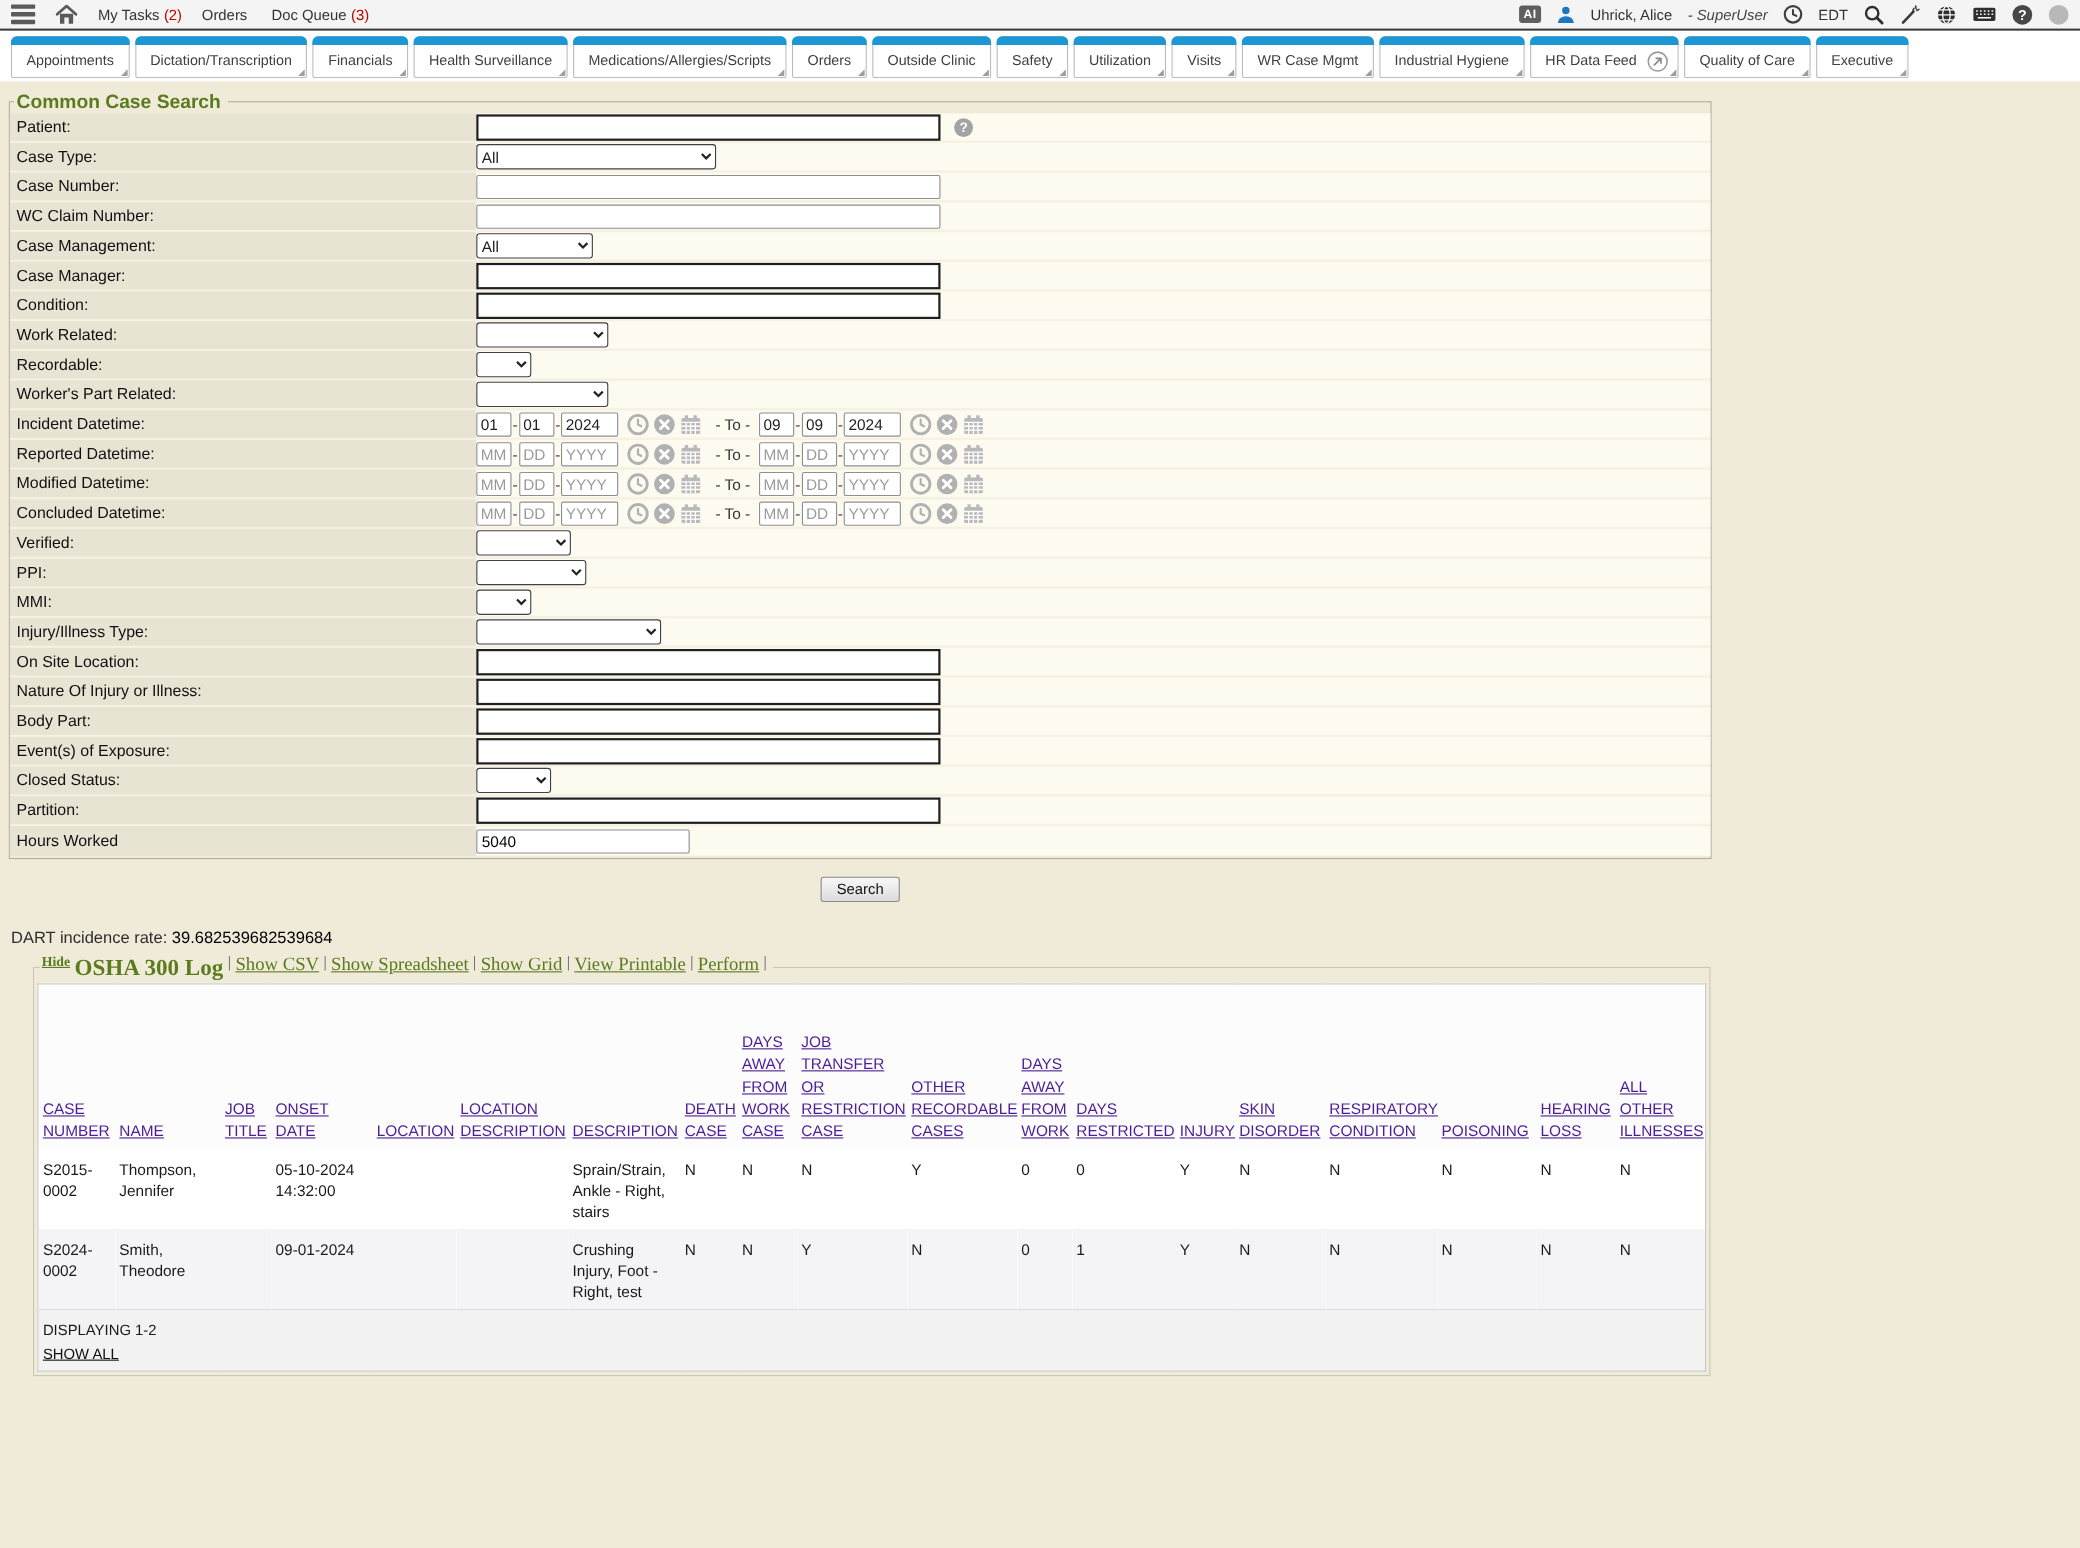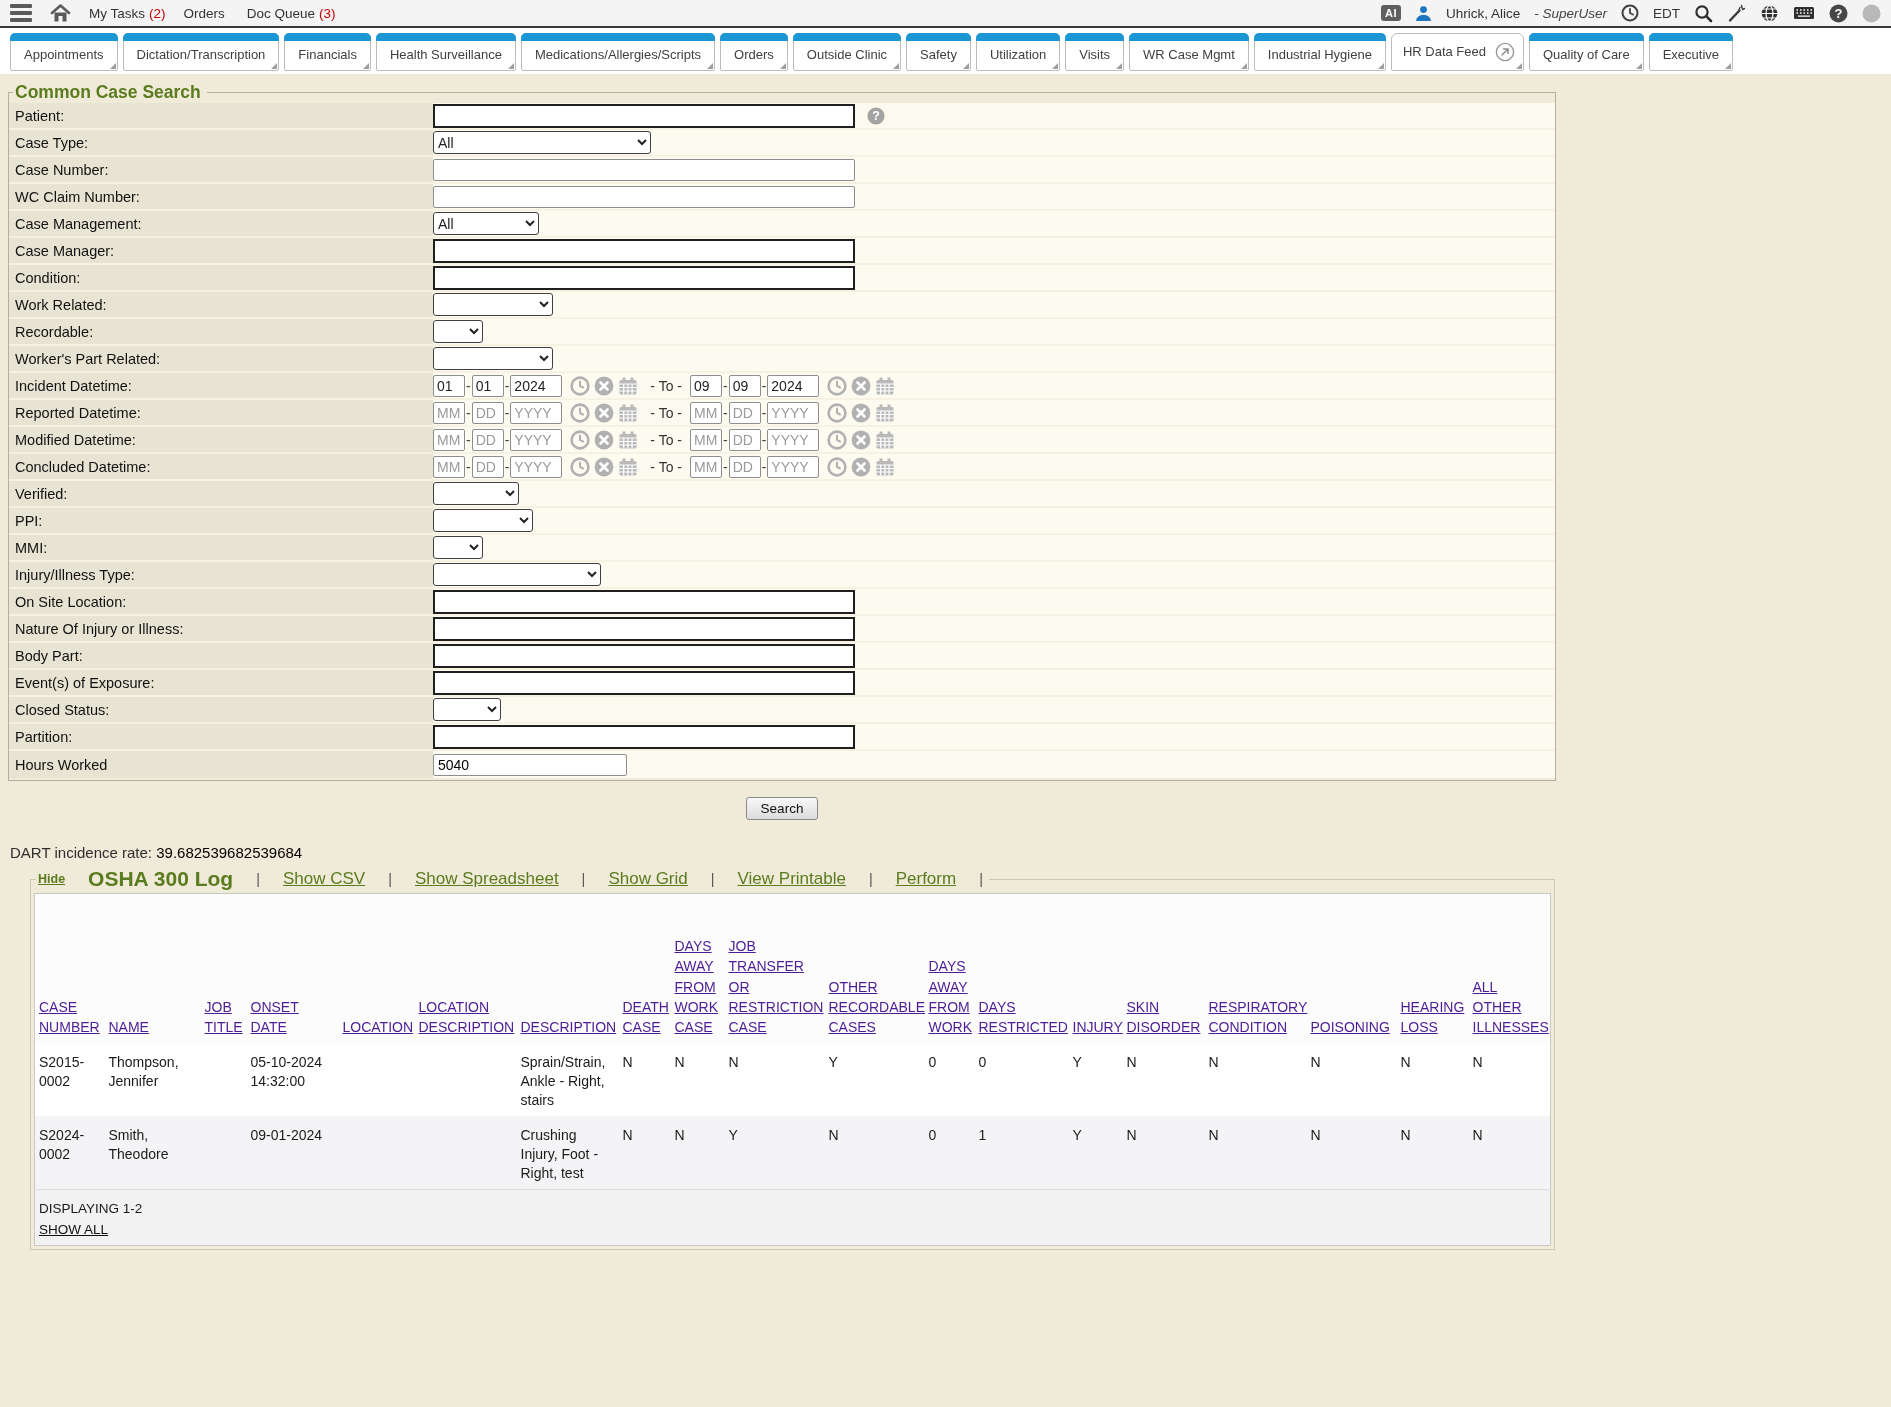--- a/index.html
+++ b/index.html
@@ -221,7 +221,7 @@
       <div class="tab-blue"></div>
       <span class="tab-label">Industrial Hygiene</span>
     </div>
-  <div class="tab" style="display:flex;align-items:stretch;flex-direction:row;">
+  <div class="tab" style="display:flex;align-items:stretch;flex-direction:column;">
     <div class="tab-blue"></div>
     <span style="display:inline-flex;align-items:center;">
       <span class="tab-label">HR Data Feed</span>

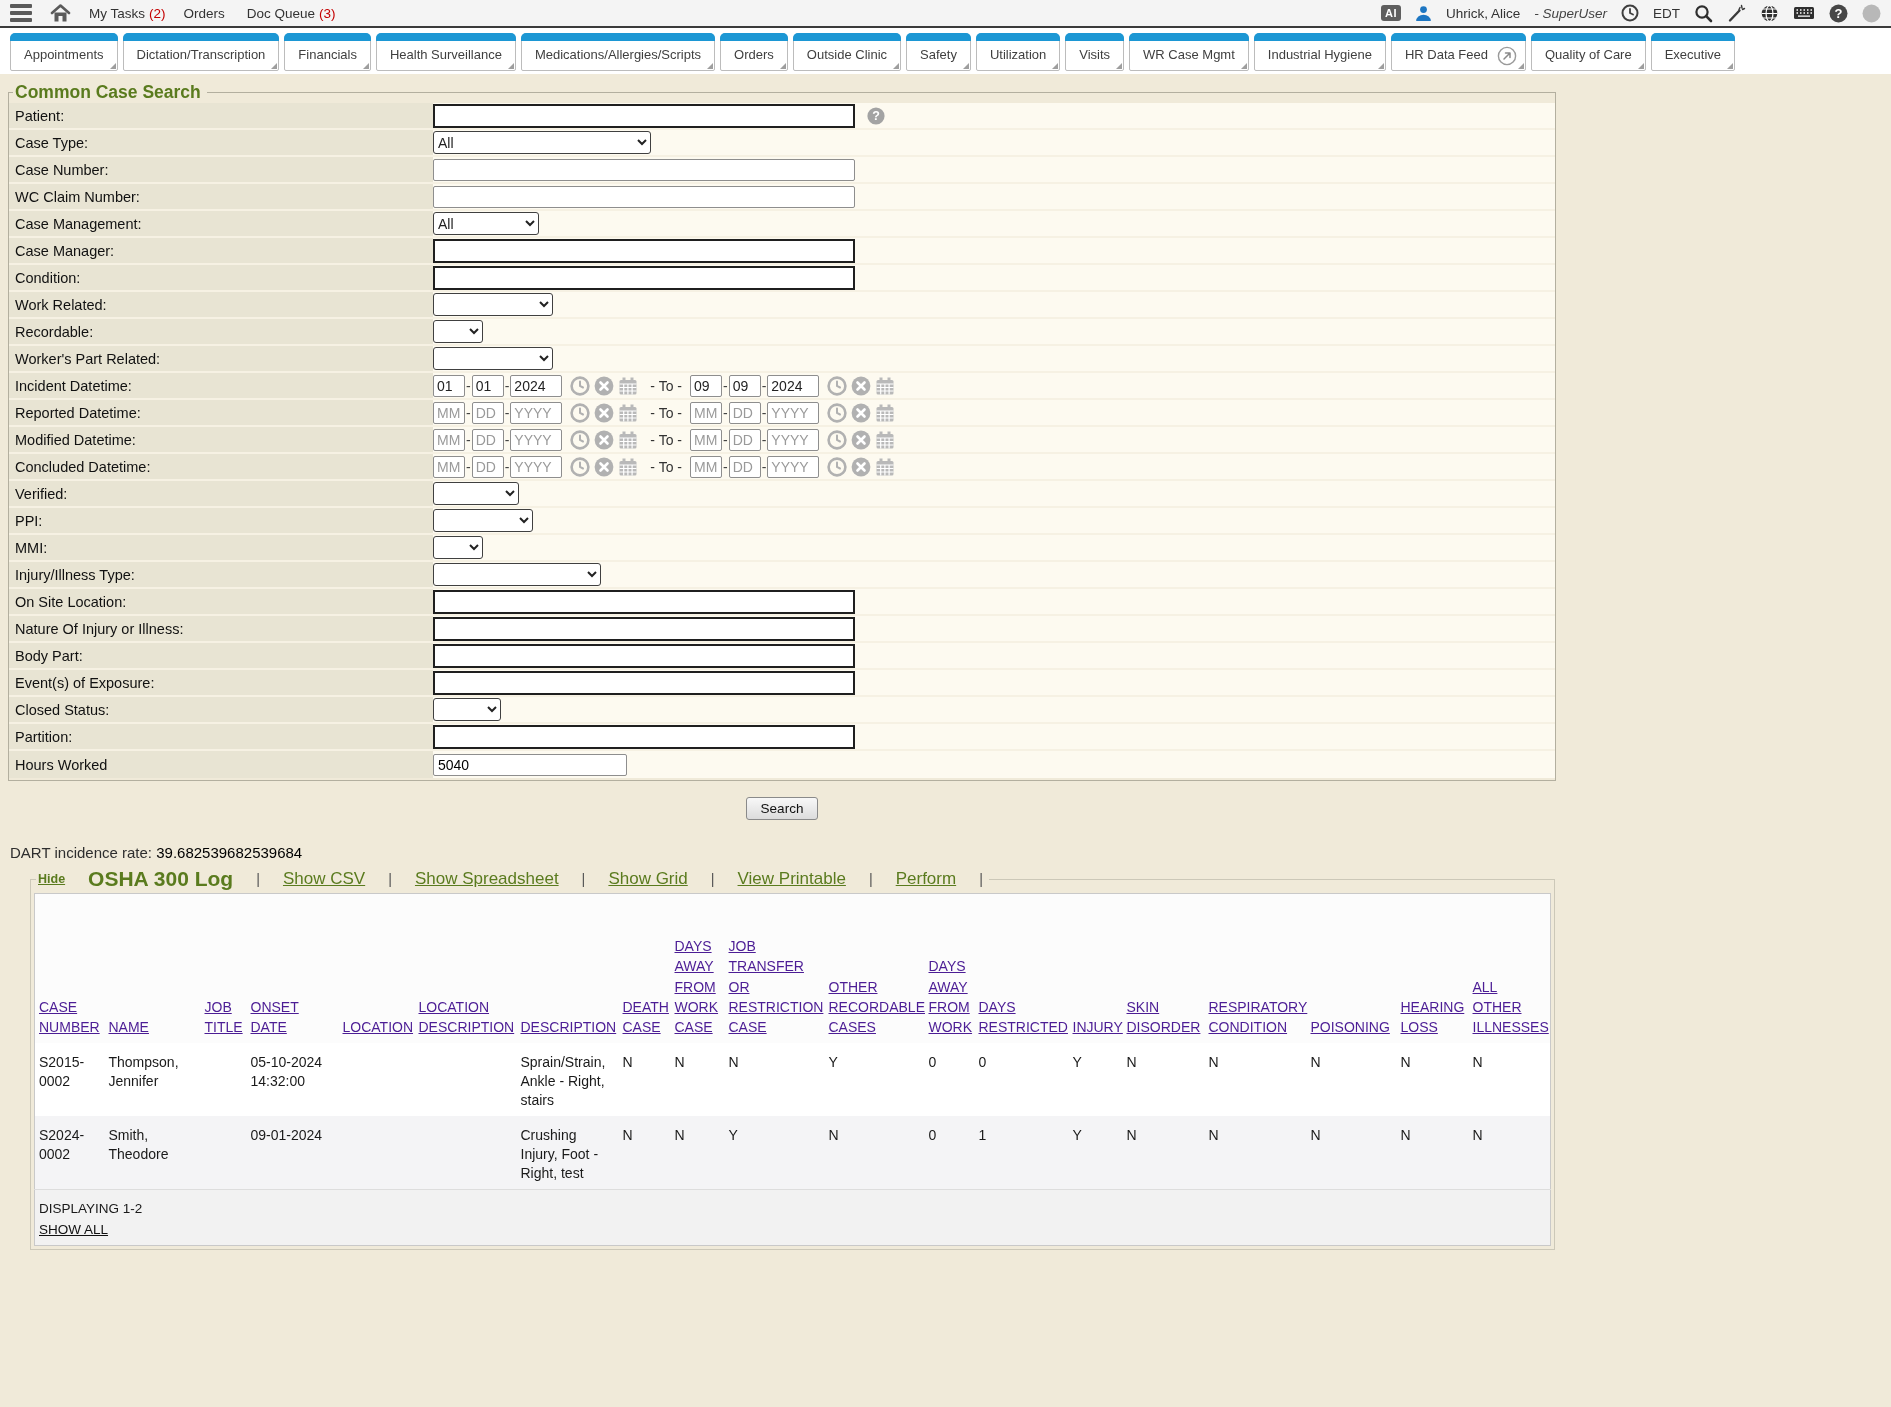--- a/index.html
+++ b/index.html
@@ -67,7 +67,7 @@
 
   
   .osha-fieldset { margin:2px 346px 8px 30px; border:1px solid #ccc8b8; padding:2px 3px 3px; }
-  .osha-toolbar { margin-left:2px; padding:0 6px 0 2px; display:inline-flex; align-items:center; gap:23px; }
+  .osha-toolbar { margin-left:2px; padding:0 6px 0 2px; display:inline-flex; align-items:flex-start; gap:4px;font-family:Liberation Serif, serif; }
   .lnk { color:#5a7b1e; text-decoration:underline; cursor:pointer; }
   .hide-lnk { font-size:12.5px; font-weight:bold; }
   .osha-title { color:#5a7b1e; font-size:21px; font-weight:bold; }

